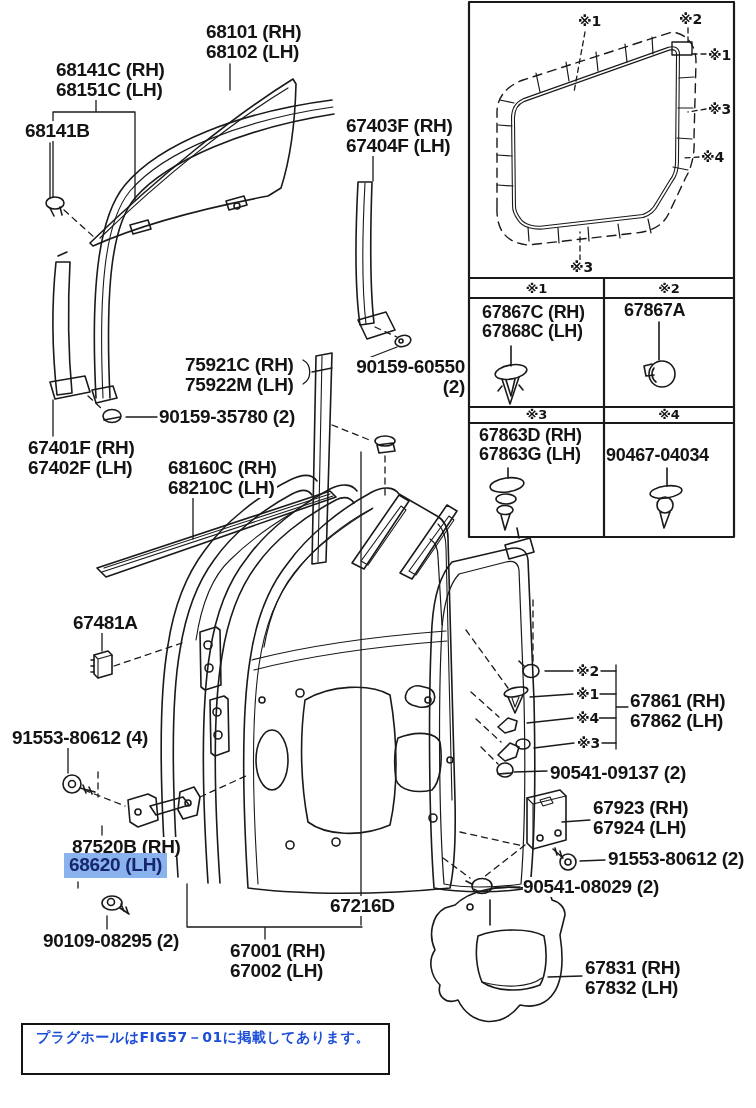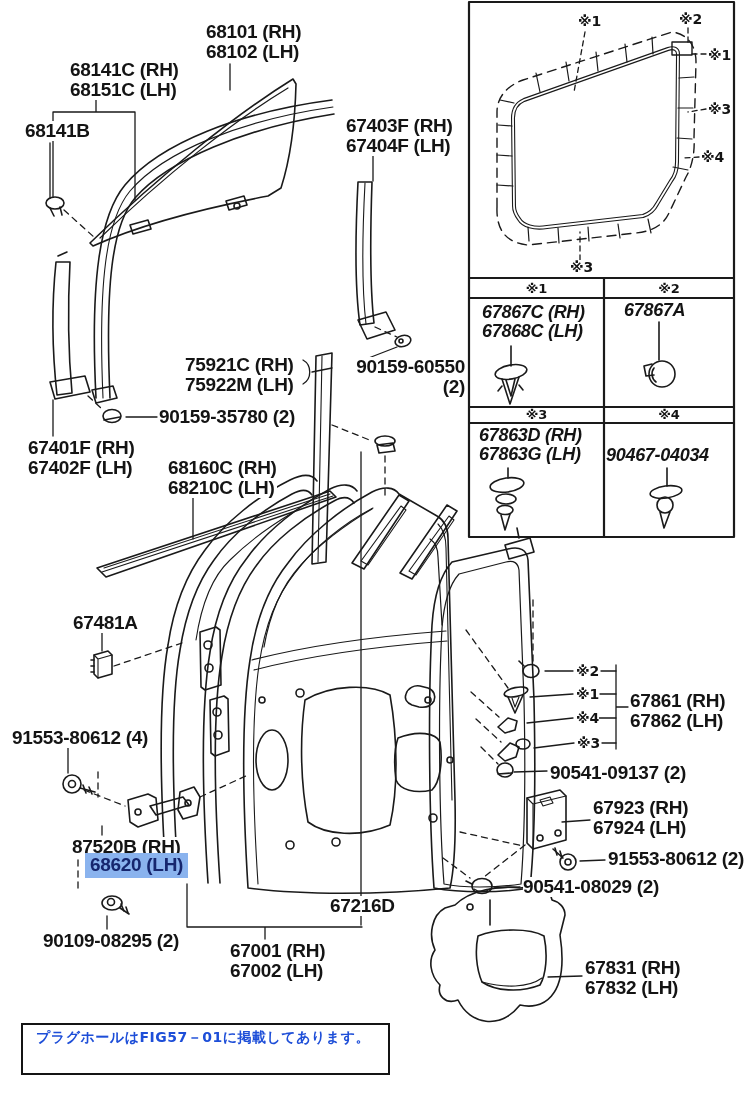--- a/index.html
+++ b/index.html
@@ -358,7 +358,7 @@
   <span class="ln">68101 (RH)</span>
   <span class="ln">68102 (LH)</span>
 </div>
-<div class="lbl" style="left:70px;top:60px">
+<div class="lbl" style="left:56px;top:60px">
   <span class="ln">68141C (RH)</span>
   <span class="ln">68151C (LH)</span>
 </div>

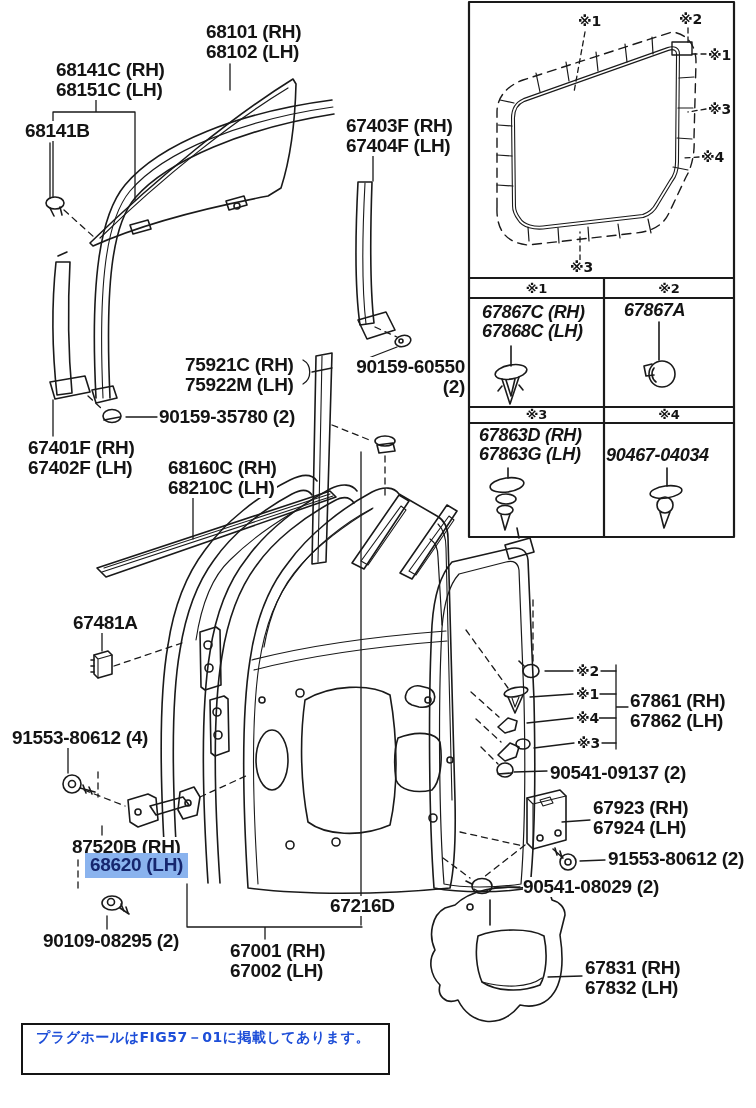--- a/index.html
+++ b/index.html
@@ -18,7 +18,7 @@
       text-align:center;color:#141414;}
   .tlbl{position:absolute;z-index:3;font:bold 18px/19px "Liberation Sans",sans-serif;
         color:#141414;white-space:nowrap;letter-spacing:-0.3px;}
-  .tlbl .ln{display:block;font-style:italic;}
+  .tlbl .ln{display:block;}
   #note-box{position:absolute;left:21px;top:1023px;width:365px;height:48px;
             border:2px solid #141414;z-index:2;background:#fff;}
   #note-l1{position:absolute;left:36px;top:1029px;z-index:3;

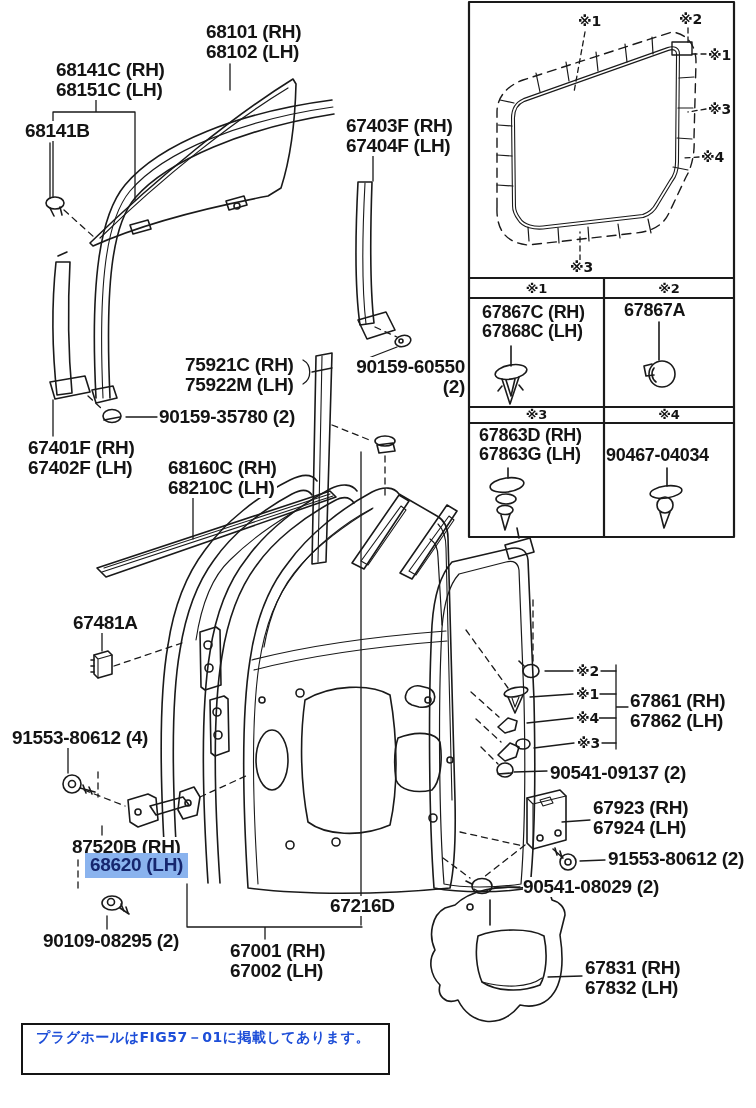--- a/index.html
+++ b/index.html
@@ -11,7 +11,7 @@
        color:#141414;white-space:nowrap;letter-spacing:-0.3px;background:#fff;}
   .lbl .ln{display:block;}
   .lbl.alignr .ln{text-align:right;}
-  .lbl.hl{background:#8ab3ee;color:#16266e;padding:2px 5px 3px 5px;margin-left:21px;}
+  .lbl.hl{background:#8ab3ee;color:#16266e;padding:2px 5px 3px 5px;}
   .mk{position:absolute;z-index:3;font:bold 14px/15px "DejaVu Sans","Liberation Sans",sans-serif;
       color:#141414;white-space:nowrap;background:#fff;}
   .th{position:absolute;z-index:3;font:bold 13px/14px "DejaVu Sans","Liberation Sans",sans-serif;

